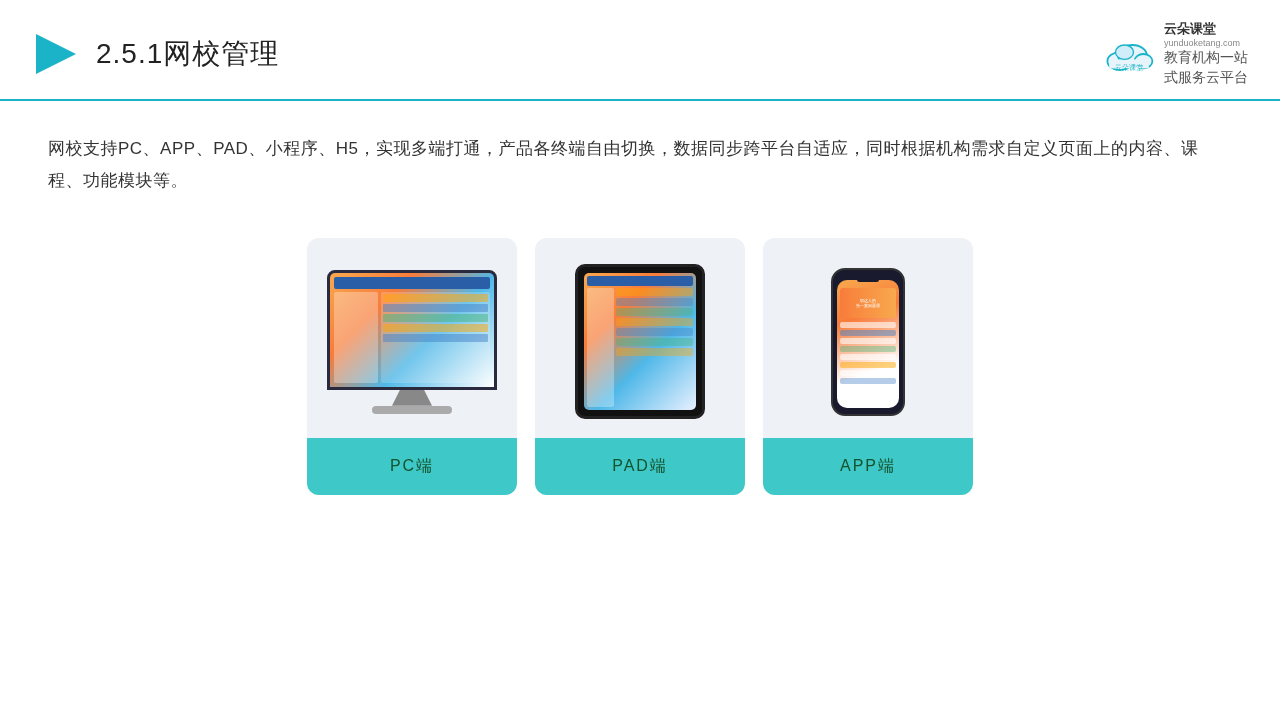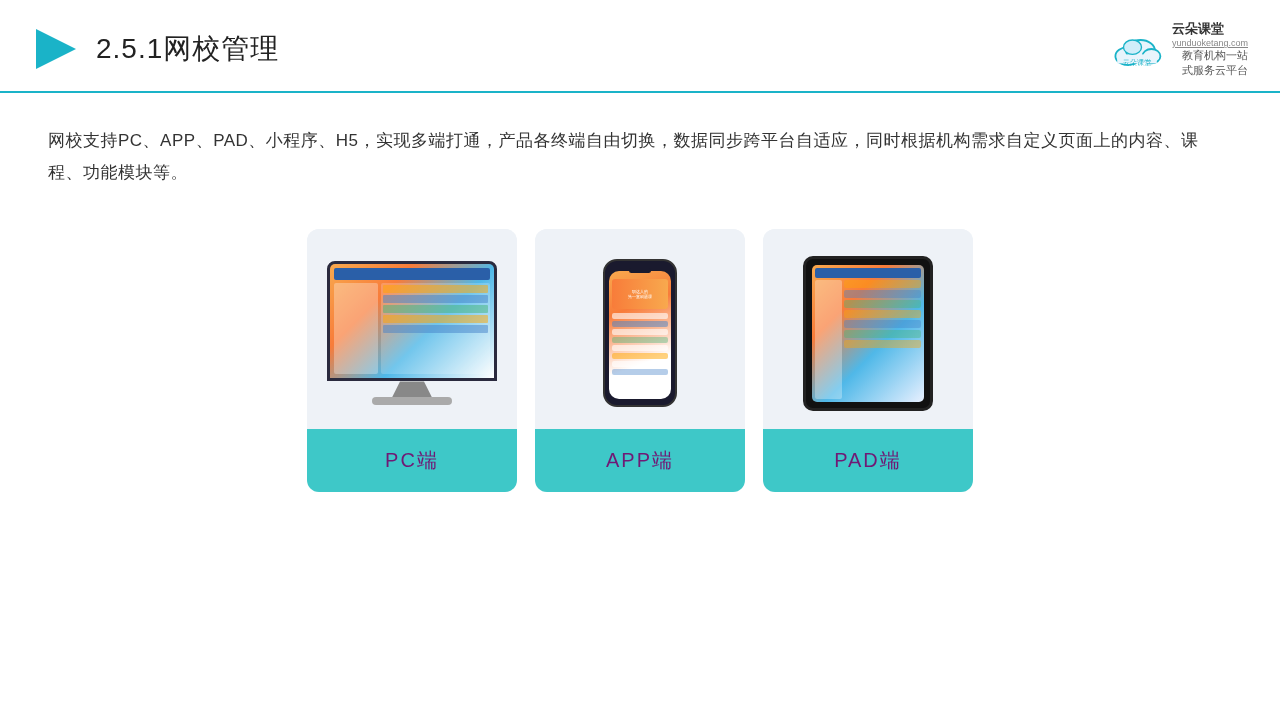--- a/index.html
+++ b/index.html
@@ -60,7 +60,6 @@
     .logo-url {
       font-size: 9px;
       color: #888;
-      text-decoration: underline;
     }
 
     

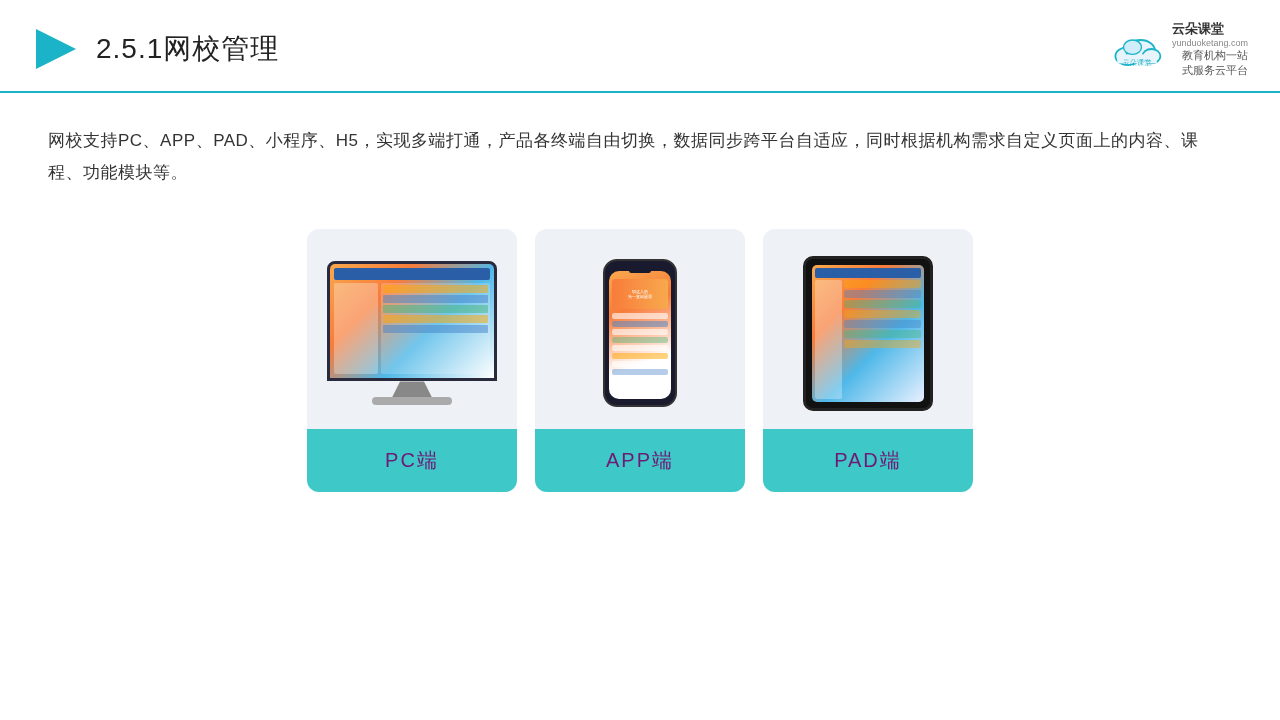--- a/index.html
+++ b/index.html
@@ -47,7 +47,7 @@
       height: 36px;
     }
     .logo-text {
-      font-size: 11px;
+      font-size: 14px;
       color: #555;
       line-height: 1.4;
       text-align: right;

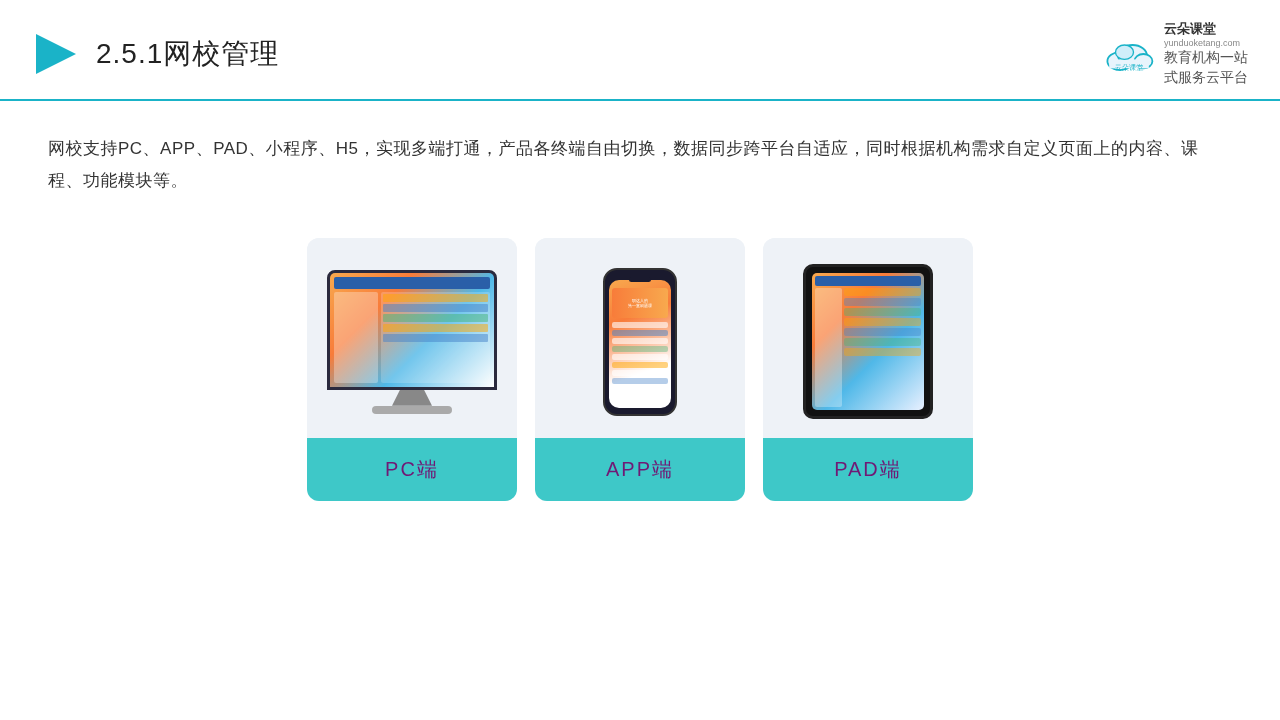--- a/index.html
+++ b/index.html
@@ -99,8 +99,8 @@
     .card-label {
       width: 100%;
       background: #3ec8c8;
-      color: #701a75;
-      font-size: 20px;
+      color: #14532d;
+      font-size: 16px;
       text-align: center;
       padding: 18px 0;
       font-weight: 500;

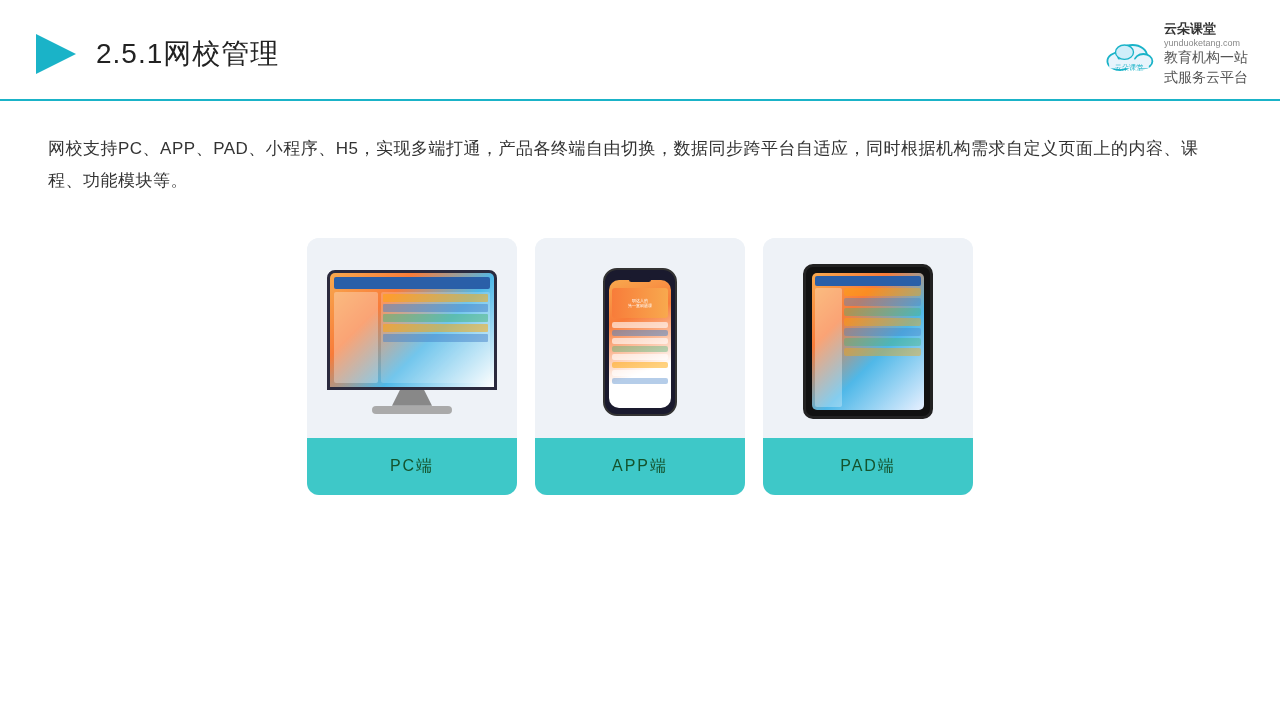--- a/index.html
+++ b/index.html
@@ -410,6 +410,29 @@
 
   <div class="card">
     <div class="card-image-area">
+      <div class="pad-outer">
+        <div class="pad-screen">
+          <div class="pad-header"></div>
+          <div class="pad-body">
+            <div class="pad-sidebar"></div>
+            <div class="pad-main">
+              <div class="pad-row"></div>
+              <div class="pad-row b"></div>
+              <div class="pad-row g"></div>
+              <div class="pad-row"></div>
+              <div class="pad-row b"></div>
+              <div class="pad-row g"></div>
+              <div class="pad-row"></div>
+            </div>
+          </div>
+        </div>
+      </div>
+    </div>
+    <div class="card-label">PAD端</div>
+  </div>
+
+  <div class="card">
+    <div class="card-image-area">
       <div class="phone-outer">
         <div class="phone-notch"></div>
         <div class="phone-screen">
@@ -432,29 +455,6 @@
     <div class="card-label">APP端</div>
   </div>
 
-  <div class="card">
-    <div class="card-image-area">
-      <div class="pad-outer">
-        <div class="pad-screen">
-          <div class="pad-header"></div>
-          <div class="pad-body">
-            <div class="pad-sidebar"></div>
-            <div class="pad-main">
-              <div class="pad-row"></div>
-              <div class="pad-row b"></div>
-              <div class="pad-row g"></div>
-              <div class="pad-row"></div>
-              <div class="pad-row b"></div>
-              <div class="pad-row g"></div>
-              <div class="pad-row"></div>
-            </div>
-          </div>
-        </div>
-      </div>
-    </div>
-    <div class="card-label">PAD端</div>
-  </div>
-
 
 
 </div>

